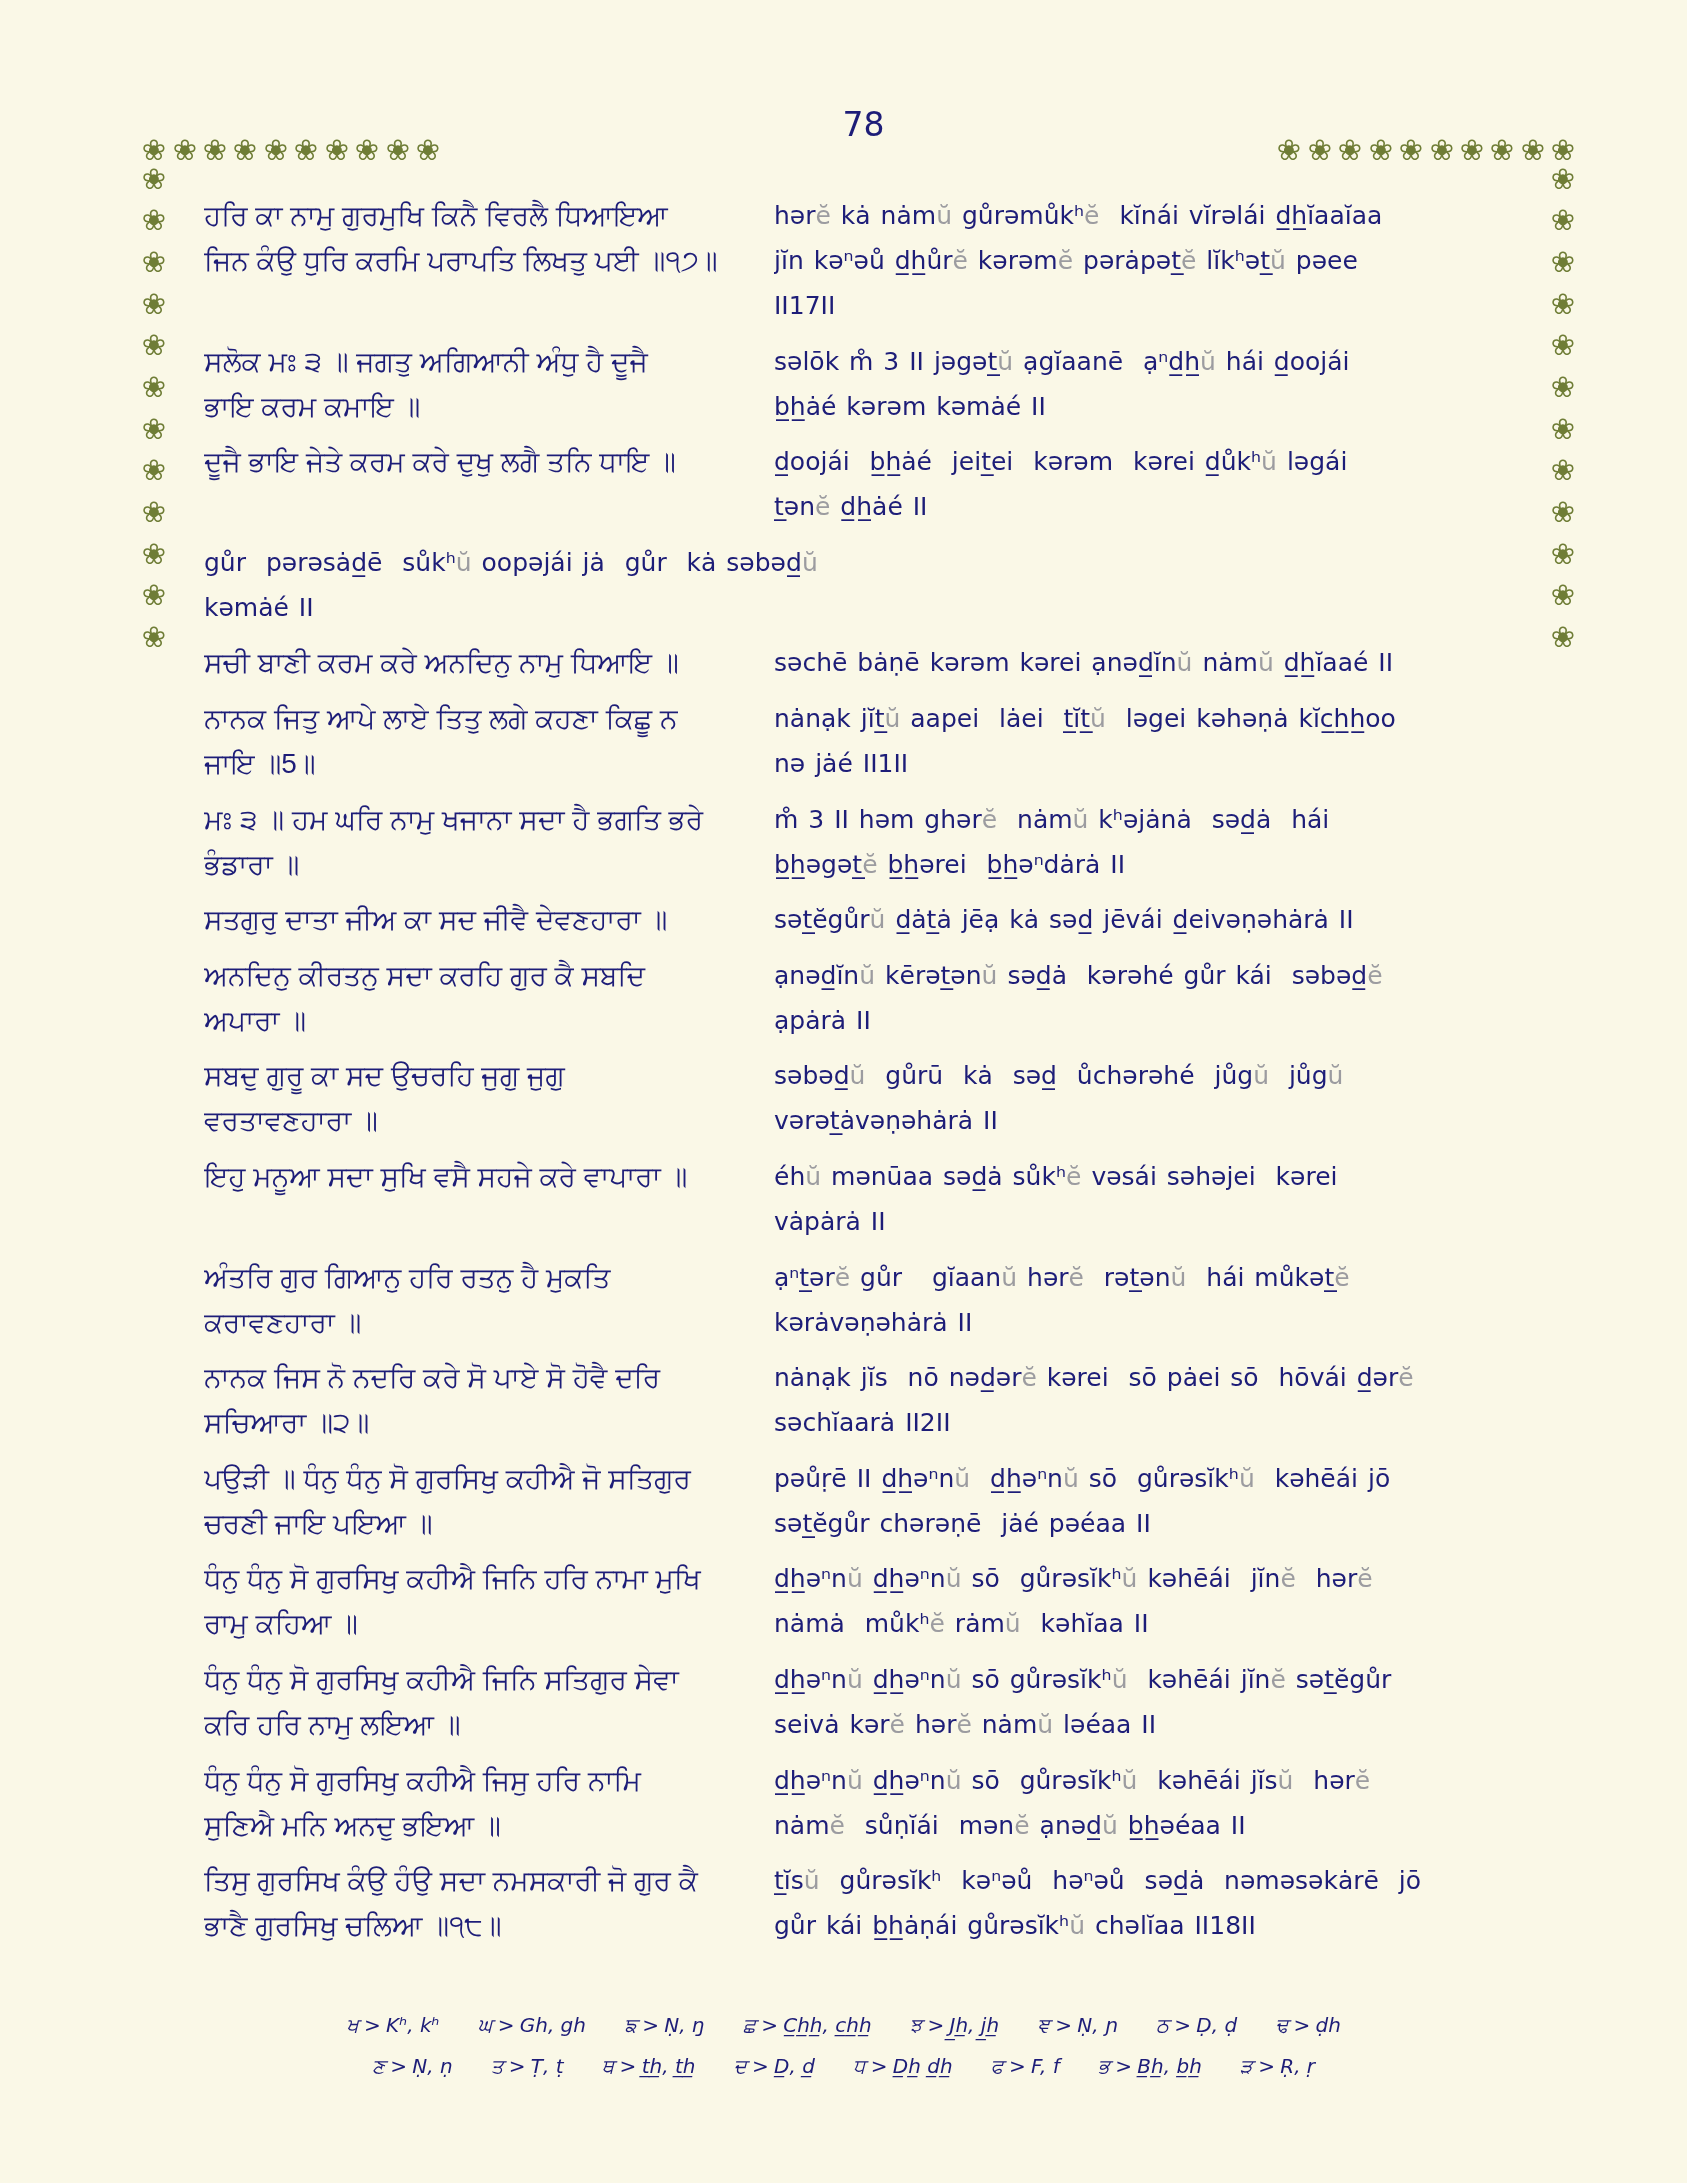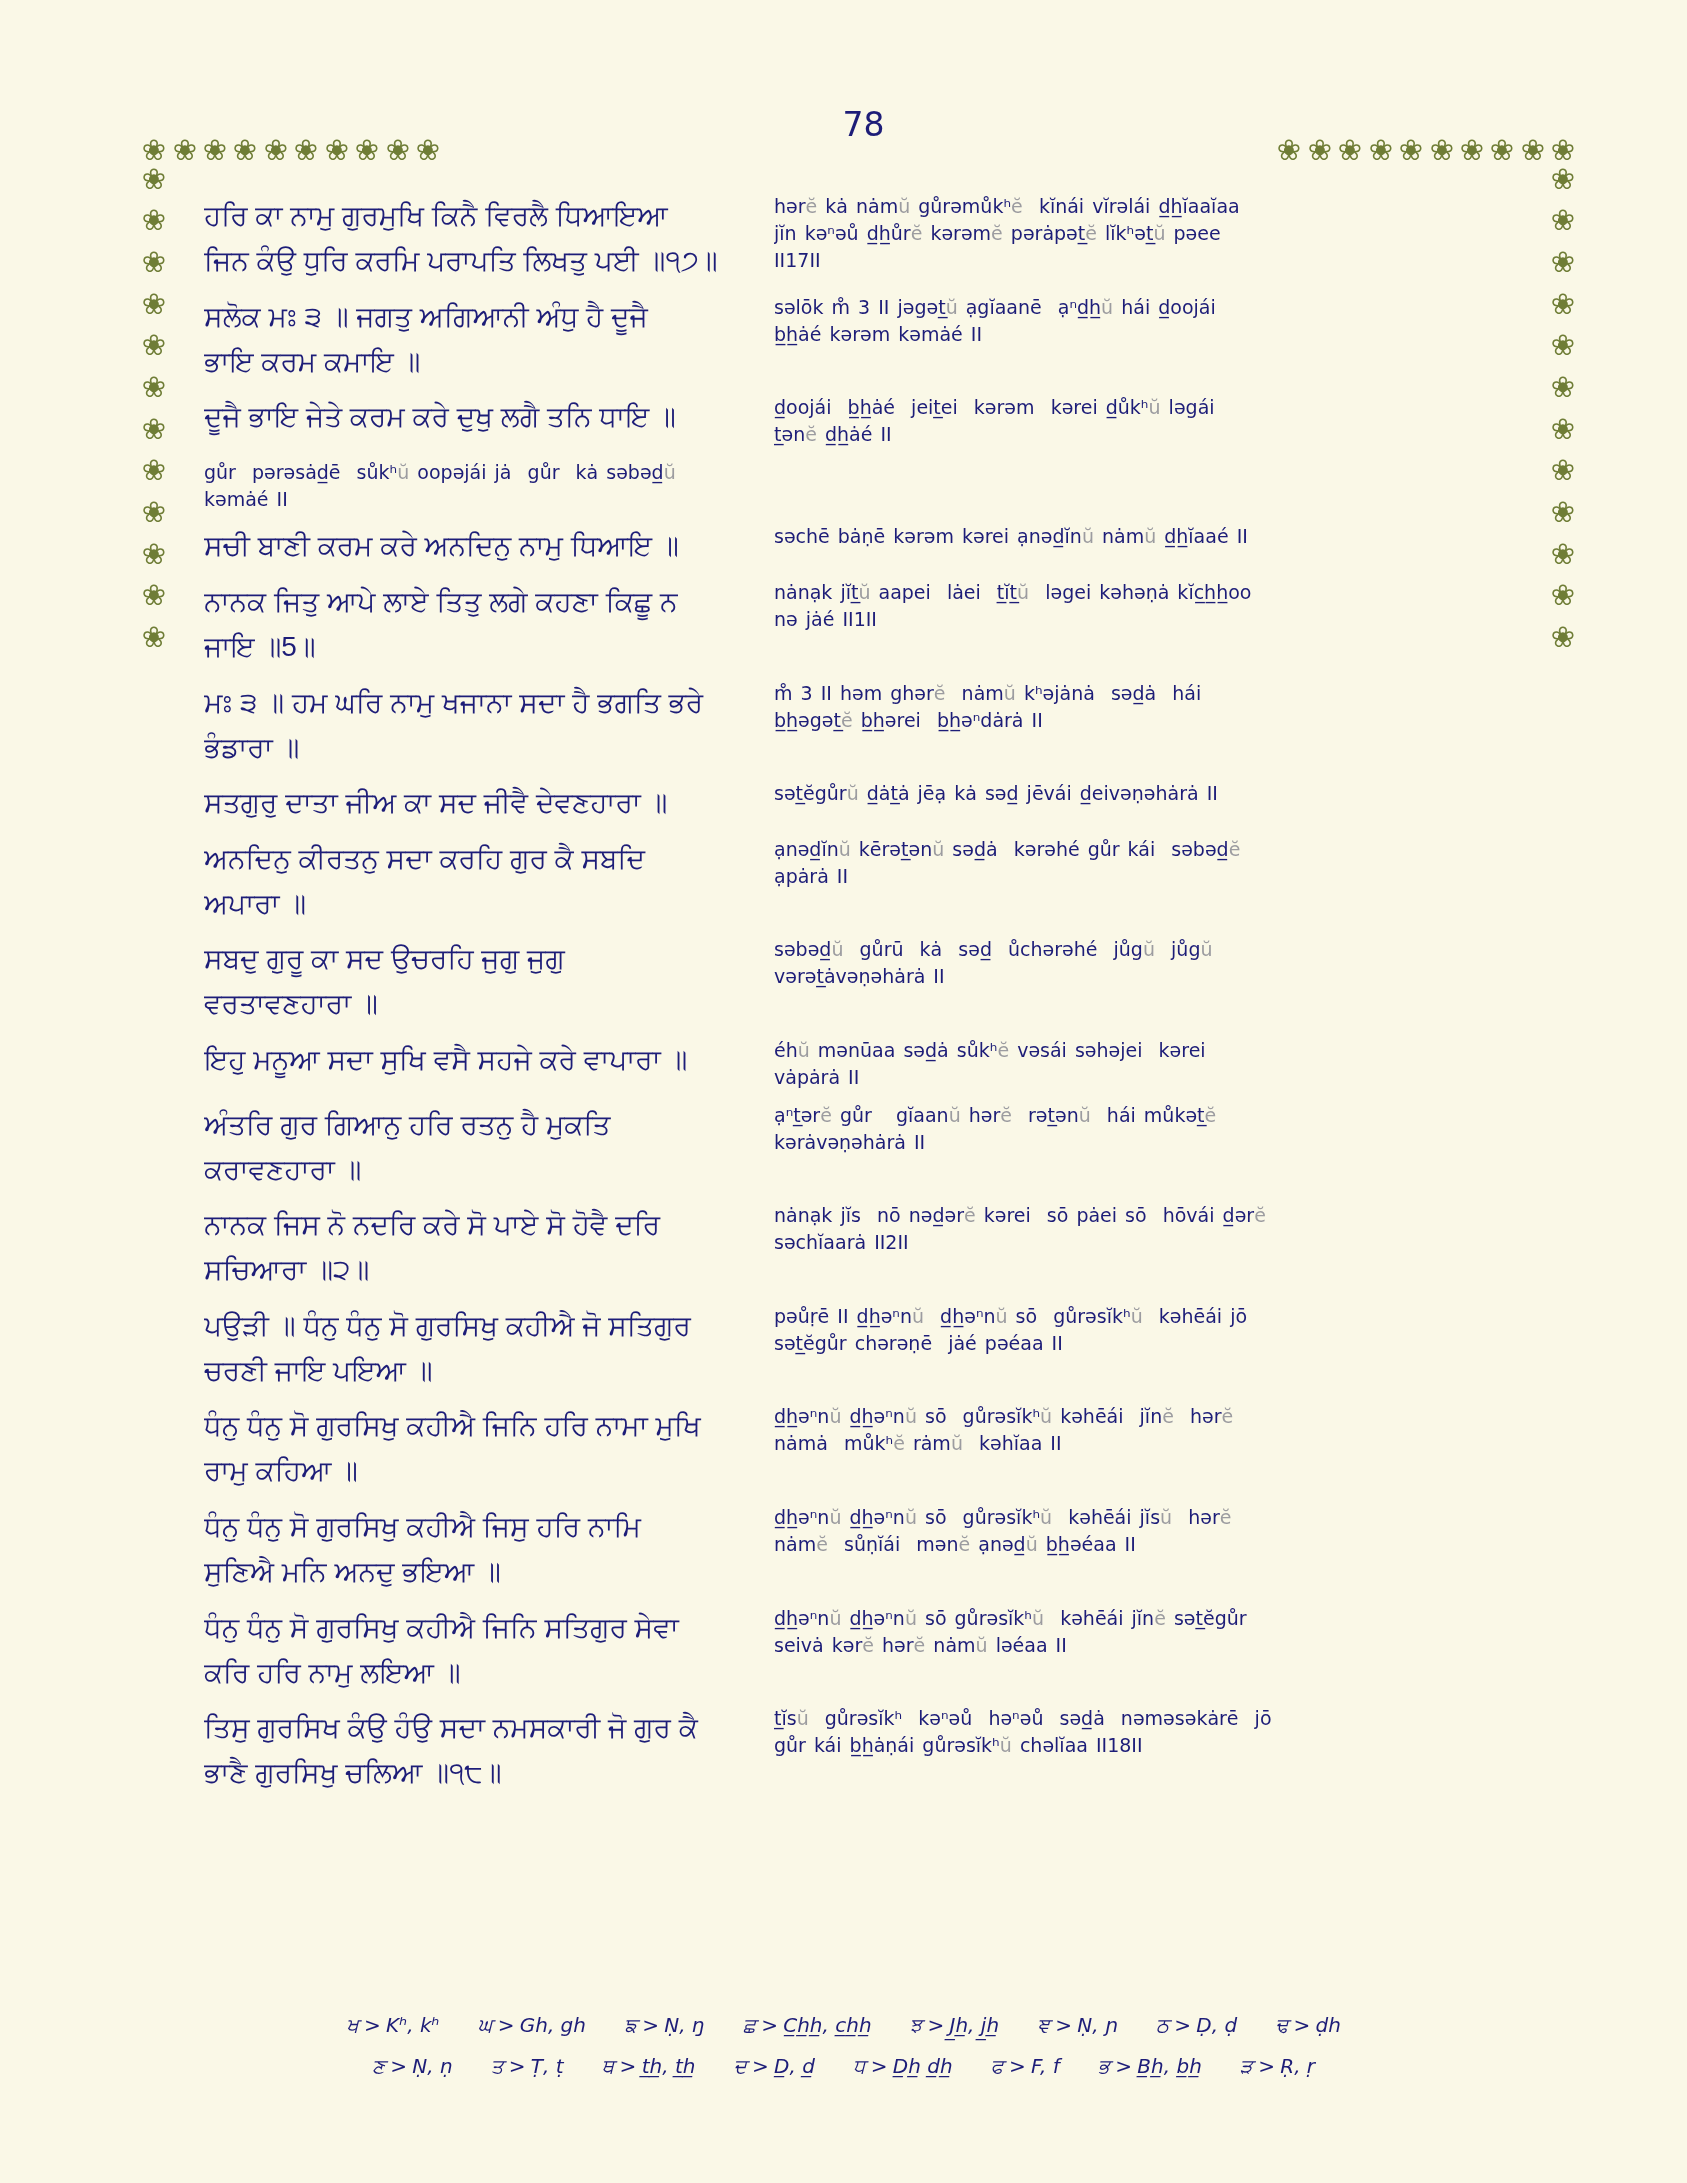--- a/index.html
+++ b/index.html
@@ -28,7 +28,7 @@
     font-family:Liberation Sans, sans-serif;
   }
   .roman{
-    flex:none; width:773px; font-size:19px; line-height:27px;
+    flex:none; width:773px; font-size:25px; line-height:45px;
     color:var(--ink); white-space:pre; overflow:hidden;
     word-spacing:2px;
   }

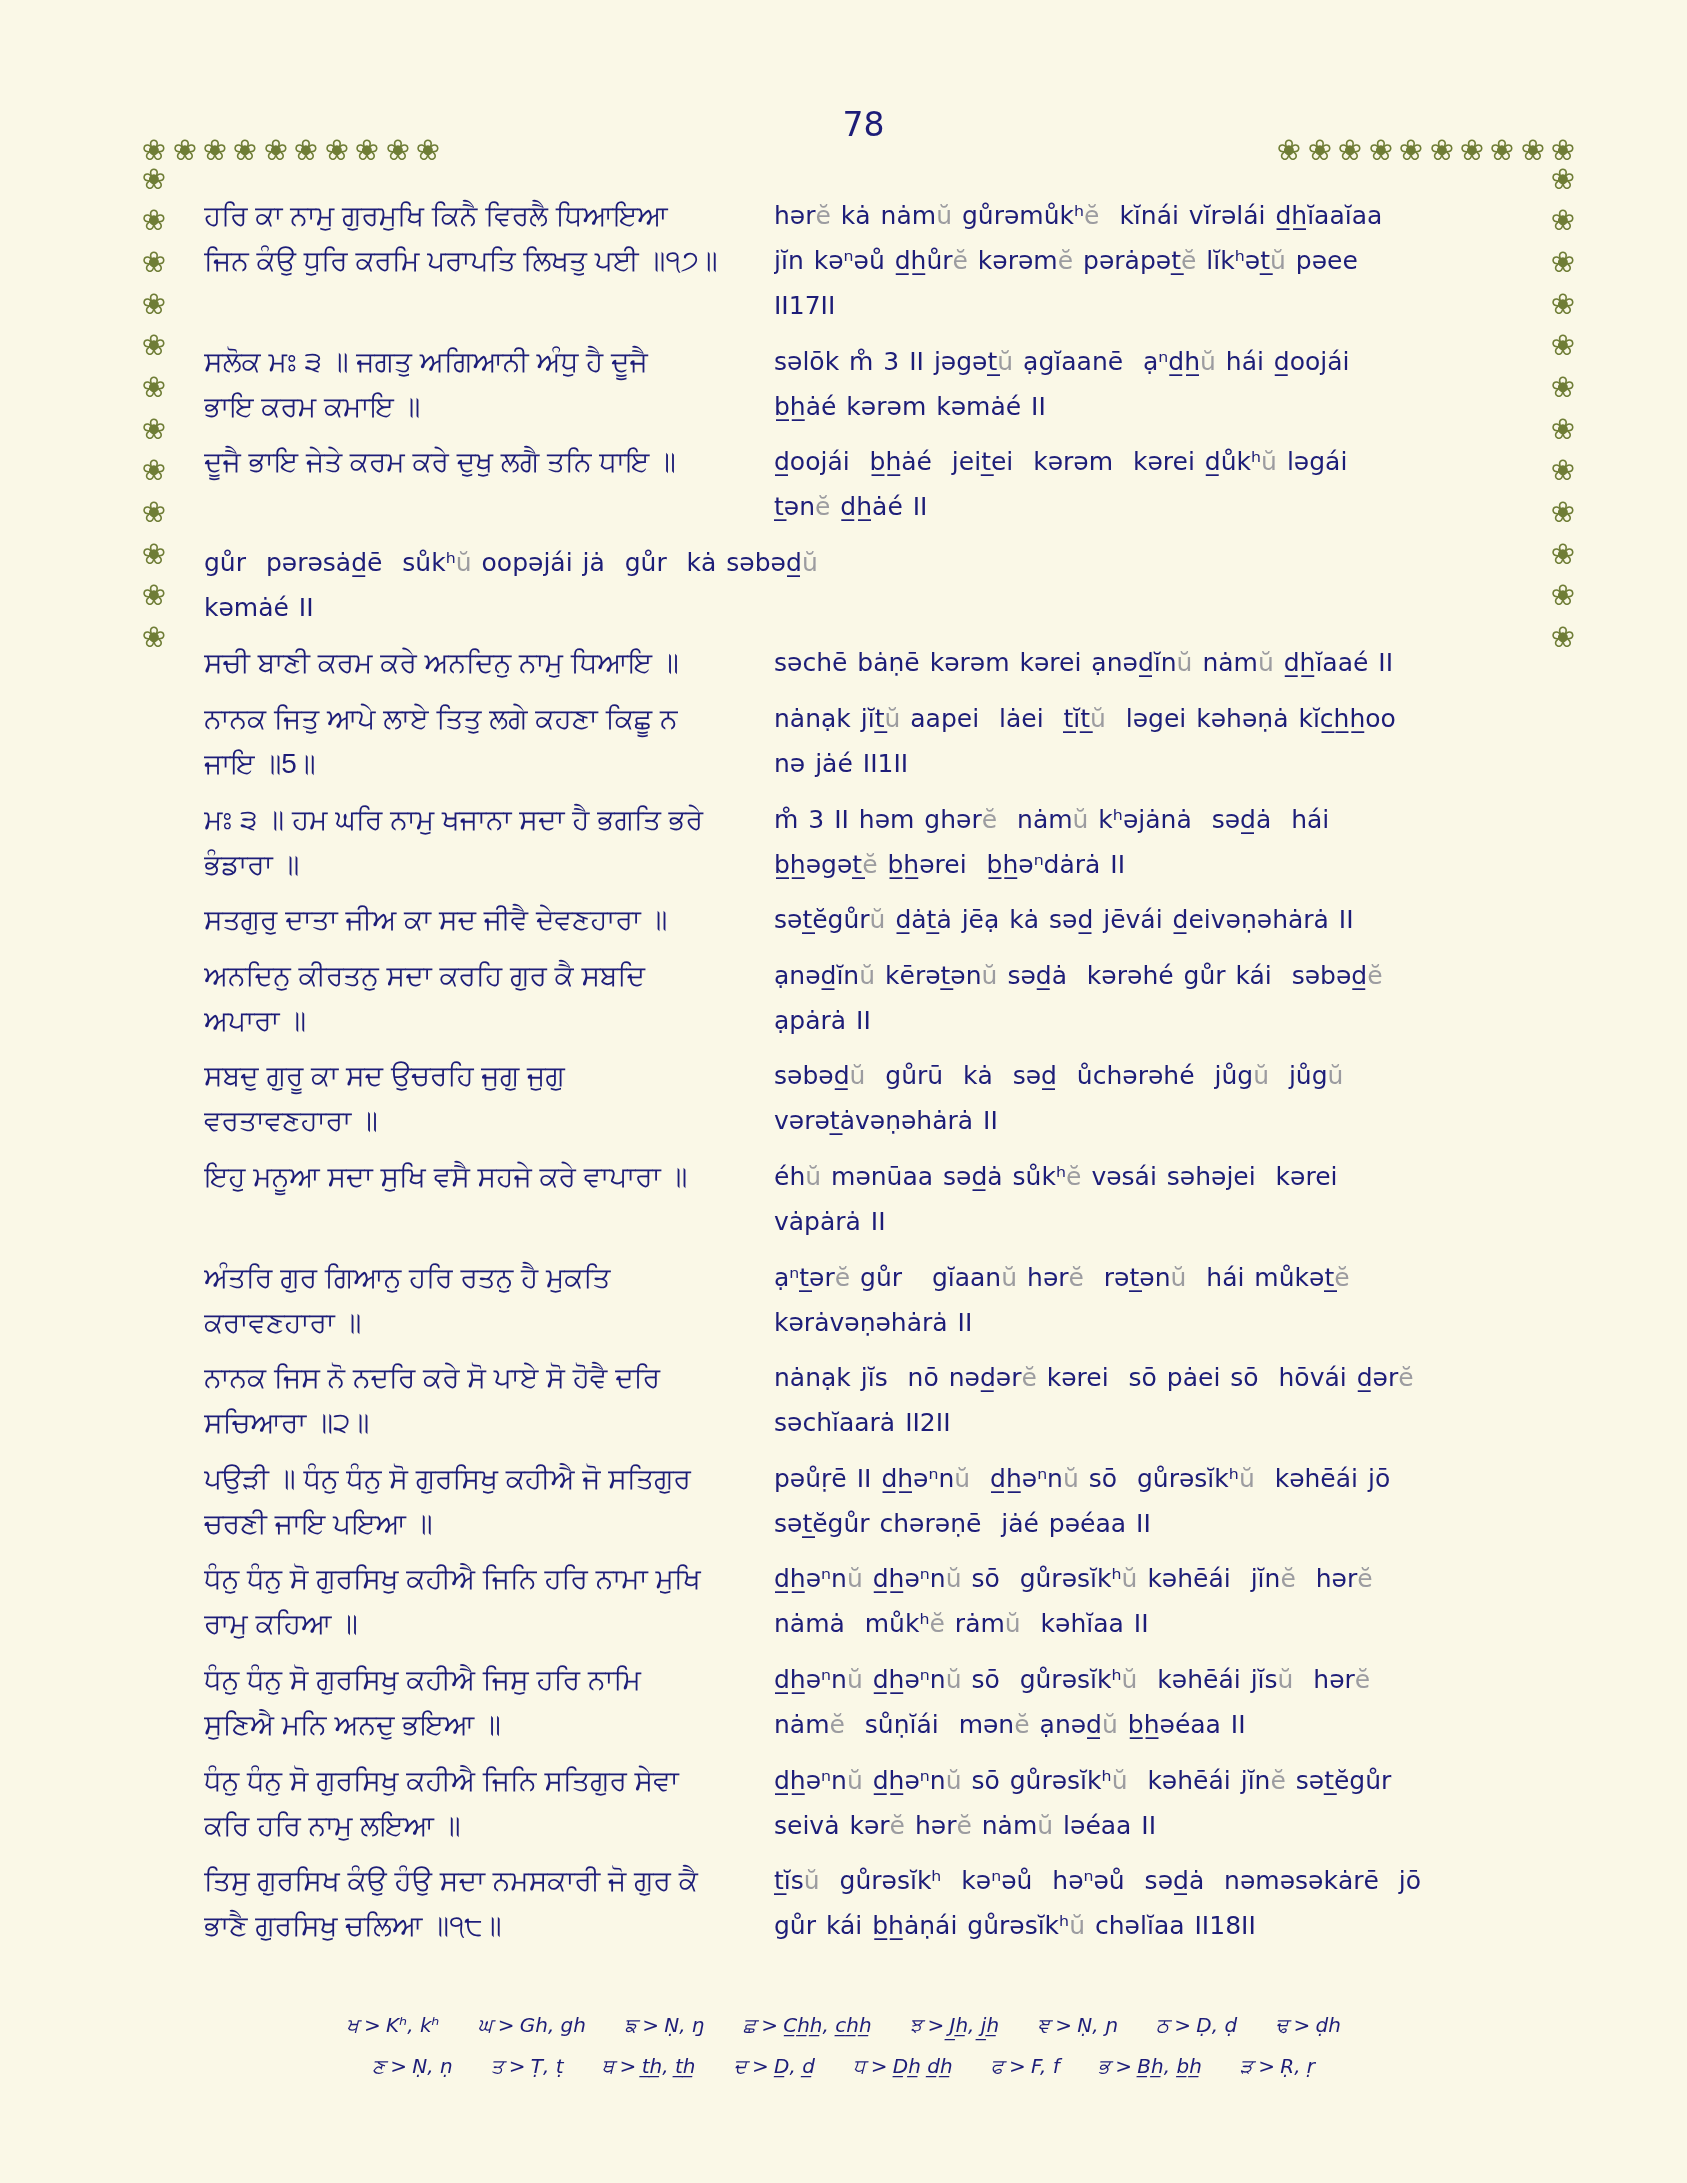--- a/index.html
+++ b/index.html
@@ -179,16 +179,16 @@
 nȧmȧ  můkʰ<span class="gray">ĕ</span> rȧm<span class="gray">ŭ</span>  kəhĭaa II</div>
     </div>
     <div class="verse-row">
+      <div class="gurmukhi">ਧੰਨੁ ਧੰਨੁ ਸੋ ਗੁਰਸਿਖੁ ਕਹੀਐ ਜਿਨਿ ਸਤਿਗੁਰ ਸੇਵਾ
+ਕਰਿ ਹਰਿ ਨਾਮੁ ਲਇਆ ॥</div>
+      <div class="roman">d̲h̲əⁿn<span class="gray">ŭ</span> d̲h̲əⁿn<span class="gray">ŭ</span> sō gůrəsĭkʰ<span class="gray">ŭ</span>  kəhēái jĭn<span class="gray">ĕ</span> sət̲ĕgůr
+seivȧ kər<span class="gray">ĕ</span> hər<span class="gray">ĕ</span> nȧm<span class="gray">ŭ</span> ləéaa II</div>
+    </div>
+    <div class="verse-row">
       <div class="gurmukhi">ਧੰਨੁ ਧੰਨੁ ਸੋ ਗੁਰਸਿਖੁ ਕਹੀਐ ਜਿਸੁ ਹਰਿ ਨਾਮਿ
 ਸੁਣਿਐ ਮਨਿ ਅਨਦੁ ਭਇਆ ॥</div>
       <div class="roman">d̲h̲əⁿn<span class="gray">ŭ</span> d̲h̲əⁿn<span class="gray">ŭ</span> sō  gůrəsĭkʰ<span class="gray">ŭ</span>  kəhēái jĭs<span class="gray">ŭ</span>  hər<span class="gray">ĕ</span>
 nȧm<span class="gray">ĕ</span>  sůṇĭái  mən<span class="gray">ĕ</span> ạnəd̲<span class="gray">ŭ</span> b̲h̲əéaa II</div>
-    </div>
-    <div class="verse-row">
-      <div class="gurmukhi">ਧੰਨੁ ਧੰਨੁ ਸੋ ਗੁਰਸਿਖੁ ਕਹੀਐ ਜਿਨਿ ਸਤਿਗੁਰ ਸੇਵਾ
-ਕਰਿ ਹਰਿ ਨਾਮੁ ਲਇਆ ॥</div>
-      <div class="roman">d̲h̲əⁿn<span class="gray">ŭ</span> d̲h̲əⁿn<span class="gray">ŭ</span> sō gůrəsĭkʰ<span class="gray">ŭ</span>  kəhēái jĭn<span class="gray">ĕ</span> sət̲ĕgůr
-seivȧ kər<span class="gray">ĕ</span> hər<span class="gray">ĕ</span> nȧm<span class="gray">ŭ</span> ləéaa II</div>
     </div>
     <div class="verse-row">
       <div class="gurmukhi">ਤਿਸੁ ਗੁਰਸਿਖ ਕੰਉ ਹੰਉ ਸਦਾ ਨਮਸਕਾਰੀ ਜੋ ਗੁਰ ਕੈ

